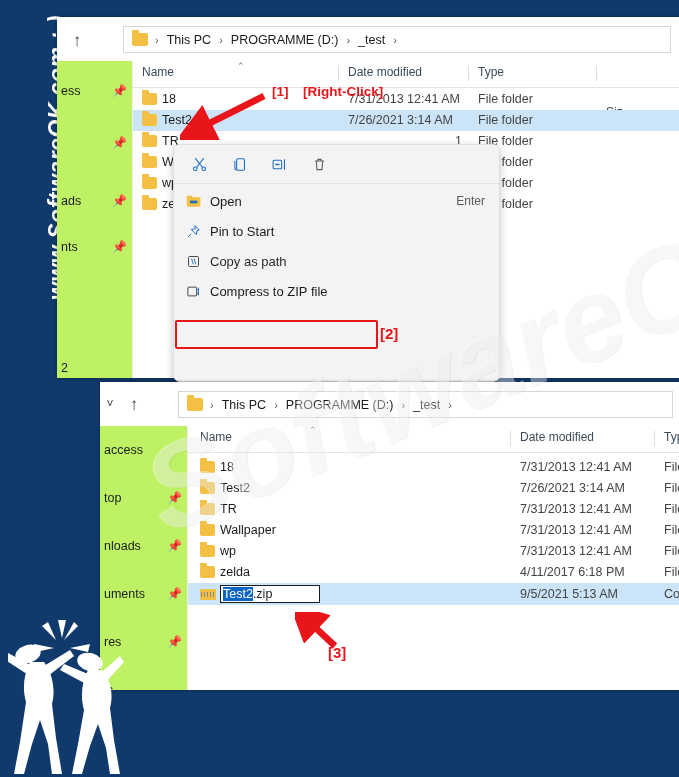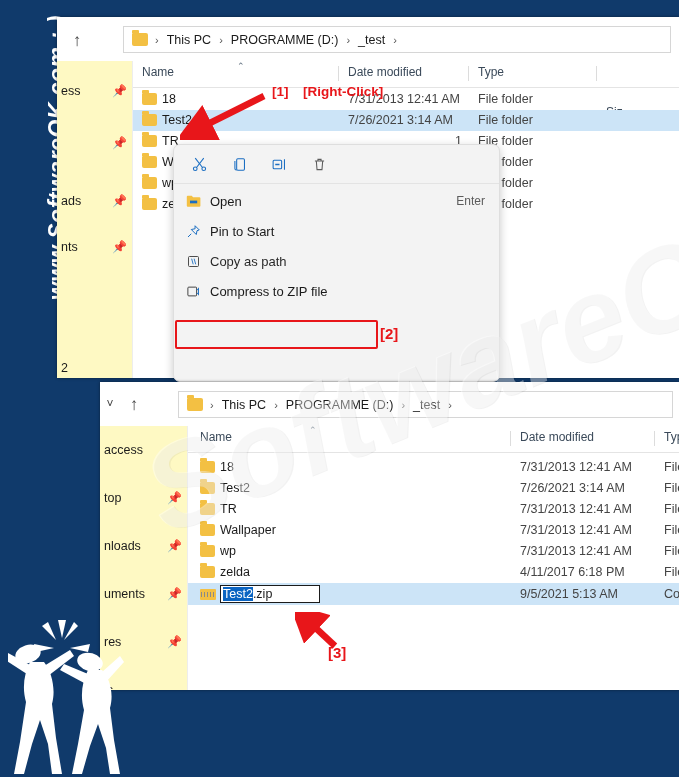--- a/index.html
+++ b/index.html
@@ -56,7 +56,7 @@
   }
   .folder-ic.big{width:16px;height:13px;}
   
-  .sidebar{position:absolute;left:0;background:#fef9c3;overflow:hidden;}
+  .sidebar{position:absolute;left:0;background:#bef264;overflow:hidden;}
   .sb-item{
     position:relative;height:24px;display:flex;align-items:center;
     font-size:12.5px;color:#1b1b1b;white-space:nowrap;padding-left:4px;box-sizing:border-box;

